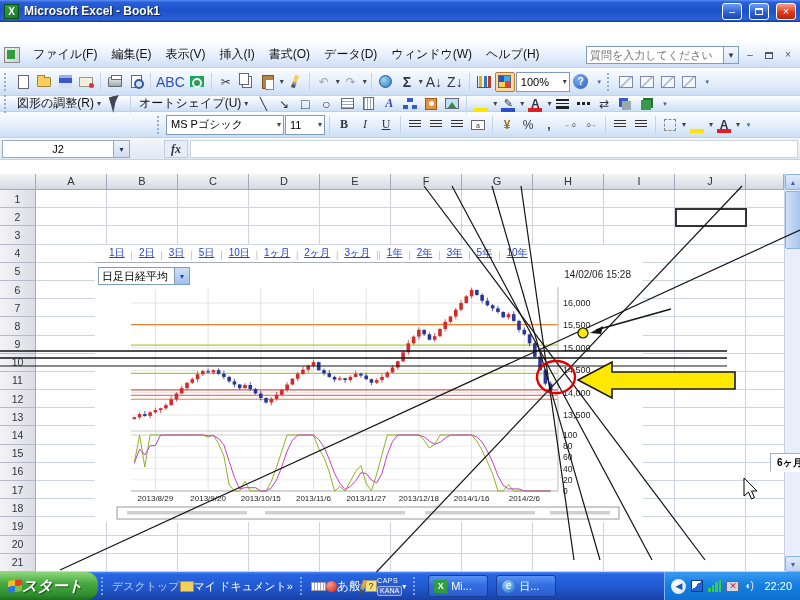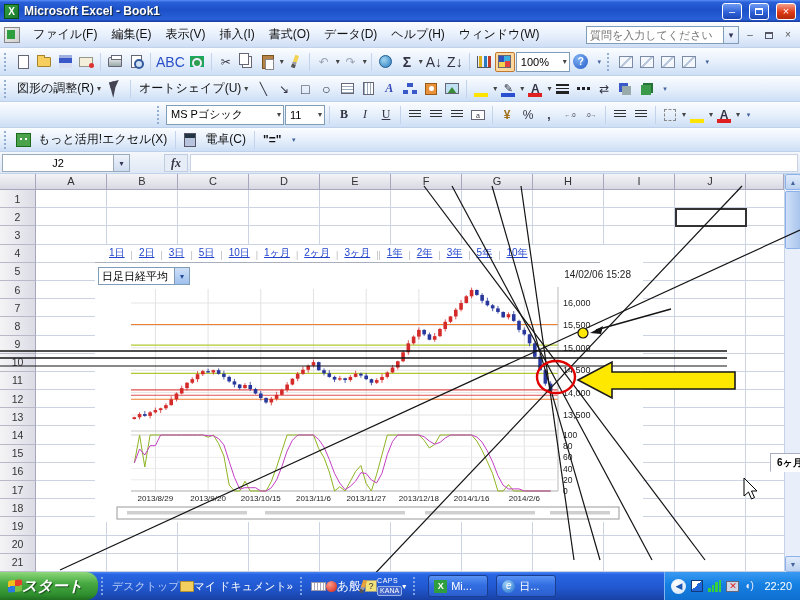--- a/index.html
+++ b/index.html
@@ -18,7 +18,7 @@
   .rsticon{display:inline-block;width:8px;height:7px;border:1px solid #fff;border-top-width:2px;margin-top:4px;}
   
   .menubar{height:26px;display:flex;align-items:center;padding:0 4px;gap:2px;
-    background:linear-gradient(180deg,#fbfdff,#e6effc 55%,#cfdef5);border-bottom:1px solid #c0d2ec;}
+    background:linear-gradient(180deg,#fbfdff,#e6effc 55%,#cfdef5);border-bottom:1px solid #c0d2ec;margin-top:20px;}
   .docicon{width:16px;height:16px;background:linear-gradient(135deg,#efefef,#cfcfcf);border:1px solid #888;
     position:relative;margin-right:4px;}
   .docicon::after{content:"";position:absolute;left:2px;top:2px;width:8px;height:9px;background:#2f9e3f;}

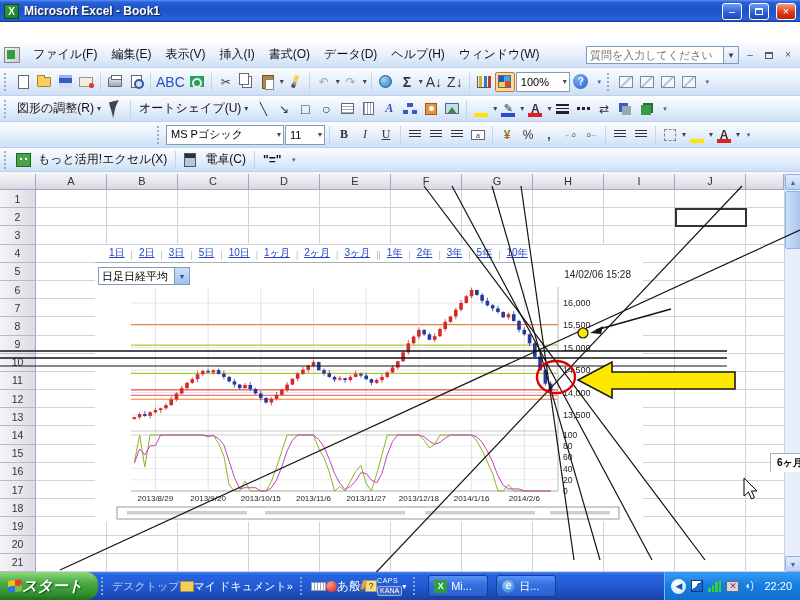--- a/index.html
+++ b/index.html
@@ -187,8 +187,8 @@
         <span class="mitem">挿入(I)</span>
         <span class="mitem">書式(O)</span>
         <span class="mitem">データ(D)</span>
+        <span class="mitem">ウィンドウ(W)</span>
         <span class="mitem">ヘルプ(H)</span>
-        <span class="mitem">ウィンドウ(W)</span>
       </span>
     <span class="qbox">
       <input placeholder="質問を入力してください" style="">

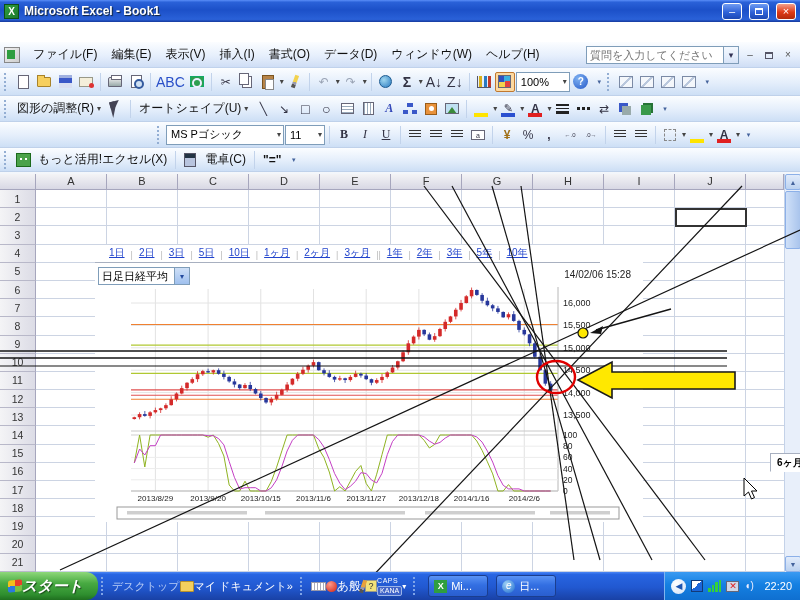--- a/index.html
+++ b/index.html
@@ -30,7 +30,7 @@
   
   .tb{display:flex;align-items:center;gap:1px;padding:0 3px;
     background:linear-gradient(180deg,#fbfdff,#e4eefb 55%,#cddff5);border-bottom:1px solid #bfd1ea;}
-  .tb1{height:28px;}.tb2{height:26px;}.tb3{height:26px;}.tb4{height:24px;}
+  .tb1{height:28px;}.tb2{height:16px;}.tb3{height:26px;}.tb4{height:24px;}
   .grip{width:5px;height:18px;border-left:2px dotted #93aed3;margin:0 3px 0 1px;}
   .sep{width:1px;height:18px;background:#c2d3eb;margin:0 3px;}
   .ti{min-width:20px;height:20px;display:flex;align-items:center;justify-content:center;

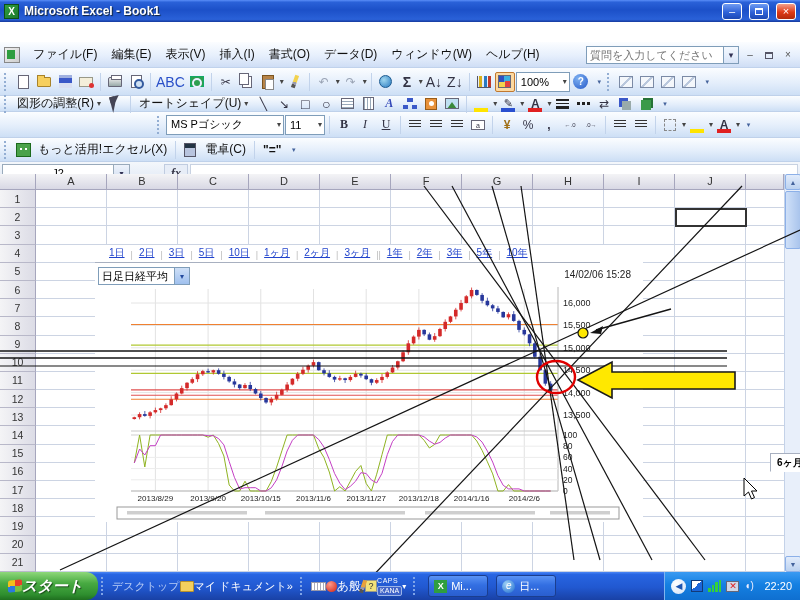--- a/index.html
+++ b/index.html
@@ -406,21 +406,6 @@
     <span class="tbopt">▾</span>
   </div>
 
-  <div class="tb tb4">
-    <span class="grip"></span>
-    <span class="ti">
-        <span class="ic-tips"></span>
-      </span>
-    <span class="tblabel">もっと活用!エクセル(X)</span>
-    <span class="sep"></span>
-    <span class="ti">
-        <span class="ic-calc"></span>
-      </span>
-    <span class="tblabel">電卓(C)</span>
-    <span class="sep"></span>
-    <span class="tblabel" style="font-weight:bold">"="</span>
-    <span class="tbopt">▾</span>
-  </div>
 
   <div class="frow">
     <input class="namebox" value="J2" style="">

